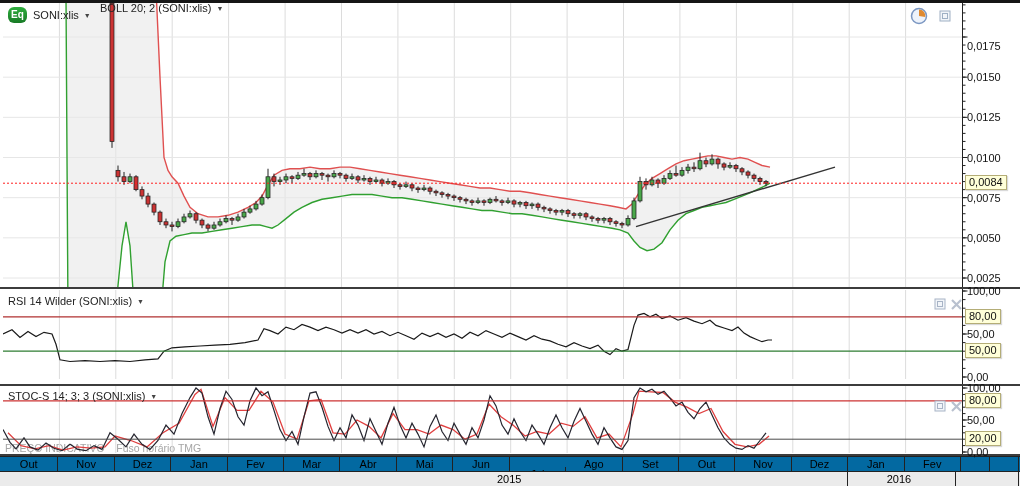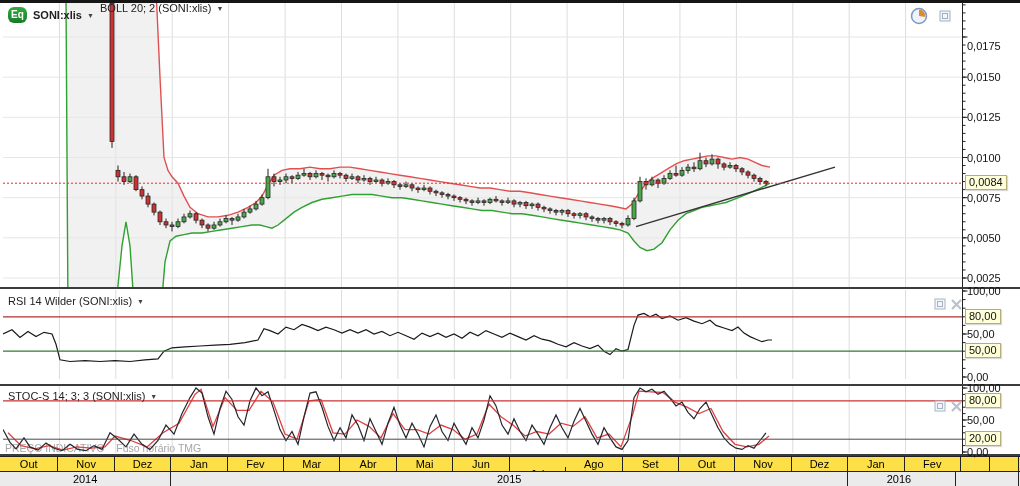--- a/index.html
+++ b/index.html
@@ -411,7 +411,7 @@
 
   <div id="labels">
     <span class="eqbadge">Eq</span>
-    <div class="hdr-item" style="left:33px;top:9px;font-weight:bold;">
+    <div class="hdr-item" style="left:33px;top:9px;">
       <span>SONI:xlis</span>
       <span class="arr">▼</span>
     </div>

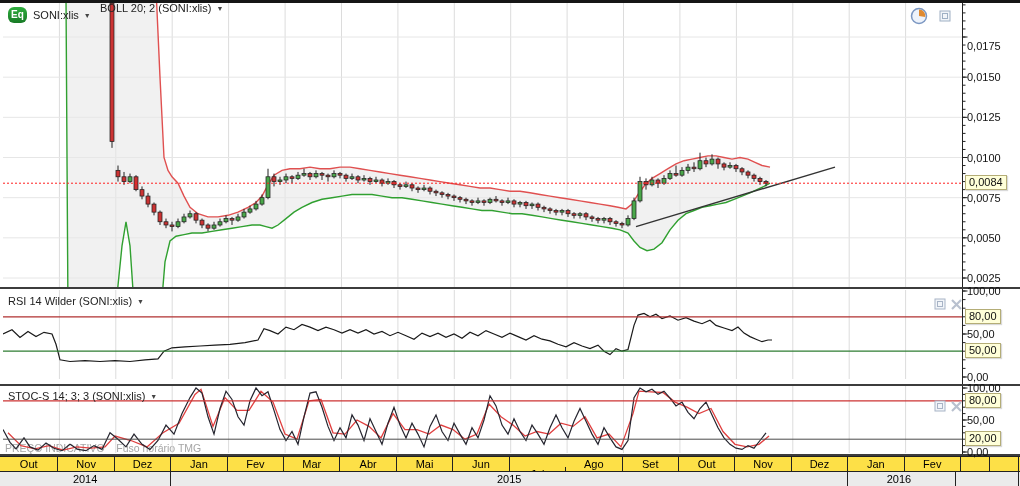--- a/index.html
+++ b/index.html
@@ -17,7 +17,7 @@
   .tag{position:absolute;left:965px;font-size:11px;color:#111;background:#ffffd9;border:1px solid #b4ad77;
        padding:0 3px;line-height:13px;box-shadow:1px 1px 1px rgba(0,0,0,.15);}
   .sep{position:absolute;left:0;width:1020px;height:2px;background:#3c3c3c;}
-  #monthrow{position:absolute;left:0;top:456px;width:1020px;height:15px;background:#fde047;border-top:1px solid #222;}
+  #monthrow{position:absolute;left:0;top:456px;width:1020px;height:15px;background:#0369a1;border-top:1px solid #222;}
   #yearrow{position:absolute;left:0;top:471px;width:1020px;height:14px;background:#ebebeb;
            border-top:1px solid #222;border-bottom:1px solid #8a8a8a;}
   .cell{position:absolute;top:0;height:14px;border-right:1px solid #222;text-align:center;

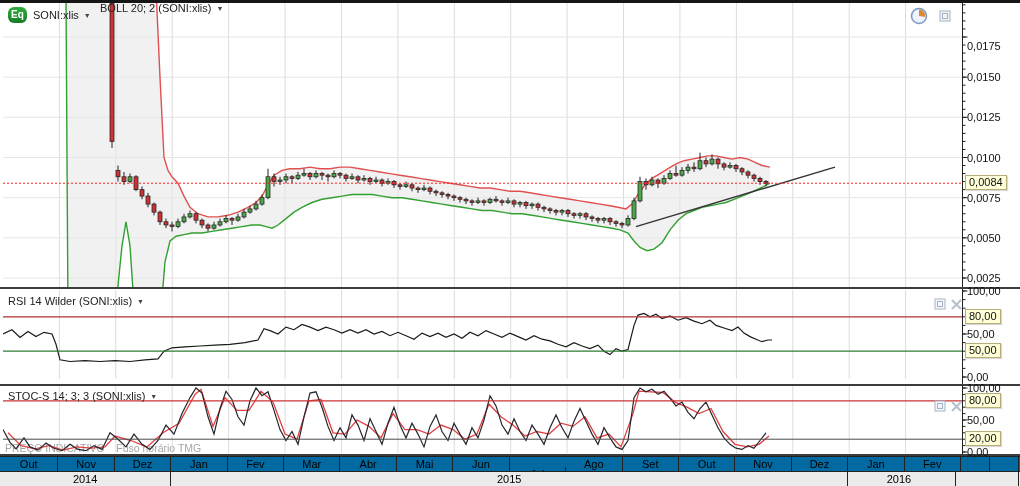--- a/index.html
+++ b/index.html
@@ -479,7 +479,6 @@
         <div class="cell" style="left: 990px; width: 28px;"></div>
       </div>
     <div id="yearrow">
-        <div class="cell" style="left: 0px; width: 170.235px;">2014</div>
         <div class="cell" style="left: 171.235px; width: 675.941px;">2015</div>
         <div class="cell" style="left: 843px; width: 111.824px;">2016</div>
         <div class="cell" style="left: 961px; width: 57px;"></div>

